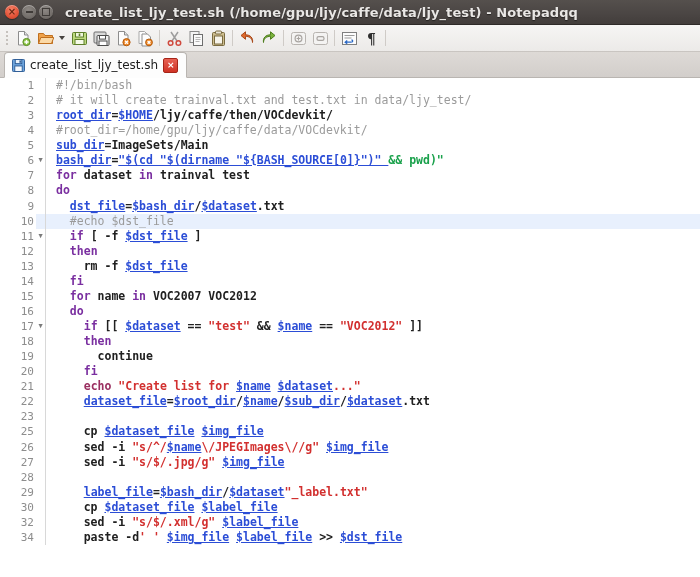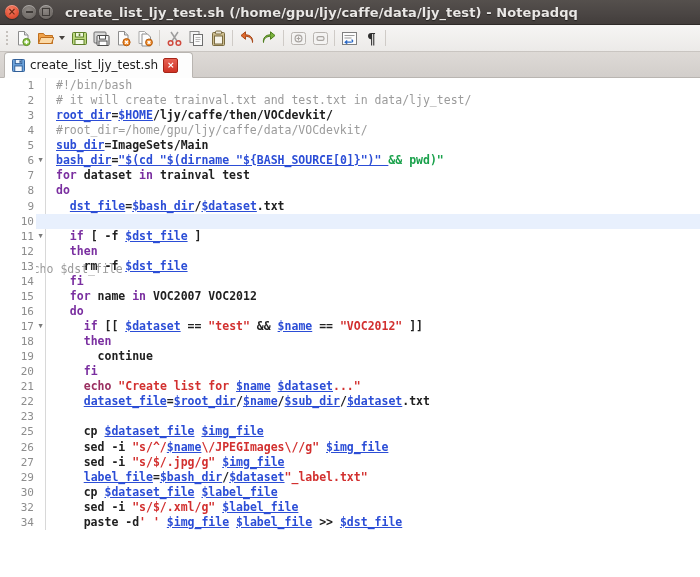--- a/index.html
+++ b/index.html
@@ -62,7 +62,7 @@
   }
   .tab{
     height:24px;display:flex;align-items:center;gap:5px;
-    padding:0 14px 0 7px;background:#fdfdfd;
+    padding:0 8px 0 7px;background:#fdfdfd;
     border:1px solid #b9b5b1;border-bottom:1px solid #fdfdfd;
     border-radius:4px 4px 0 0;margin-bottom:-1px;
   }

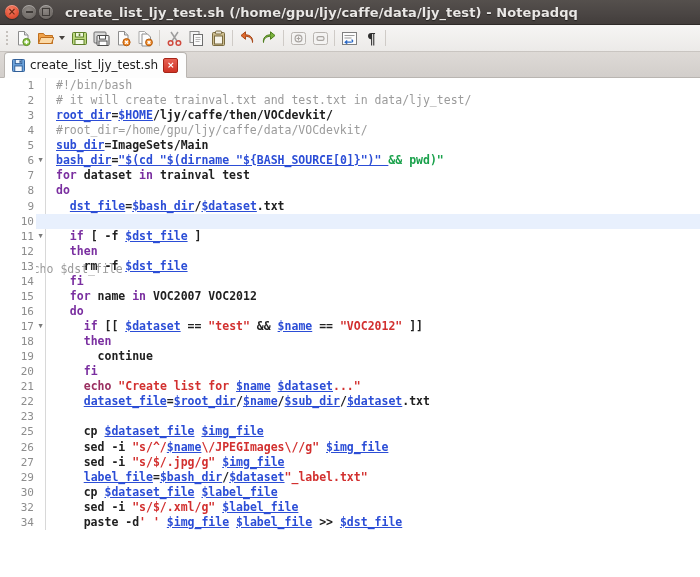--- a/index.html
+++ b/index.html
@@ -77,7 +77,7 @@
           font-family:"DejaVu Sans Mono","Liberation Mono",monospace;}
   .rows{position:relative;}
   .row{height:15.07px;line-height:15.07px;display:flex;white-space:pre;font-size:11.5px;}
-  .row.cur{background:#e8f0fd;flex-direction:column;}
+  .row.cur{background:#e8f0fd;}
   .gut{
     flex:0 0 34px;width:34px;text-align:right;padding-right:2px;
     color:#8d8d8d;font-size:11px;background:#ffffff;

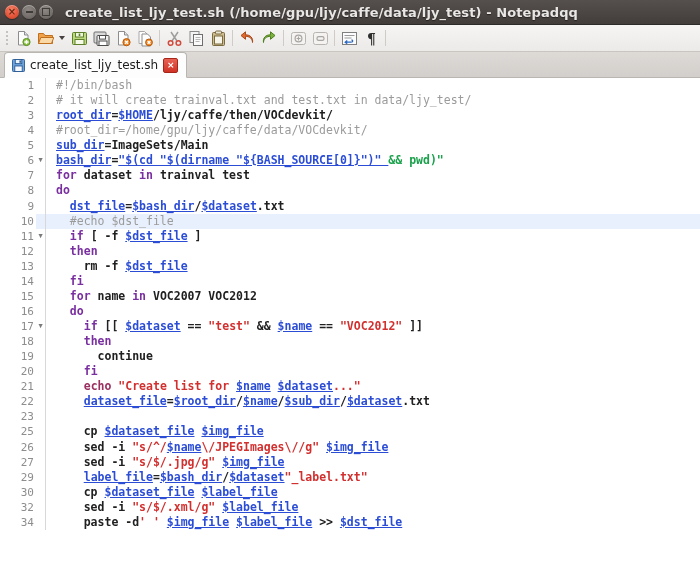--- a/index.html
+++ b/index.html
@@ -297,6 +297,7 @@
         <div class="row"><div class="gut">25</div><div class="fold"></div><div class="vline"></div><div class="code"><span class="pl">    cp </span><span class="var">$dataset_file</span><span class="pl"> </span><span class="var">$img_file</span></div></div>
         <div class="row"><div class="gut">26</div><div class="fold"></div><div class="vline"></div><div class="code"><span class="pl">    sed -i </span><span class="str">"s/^/</span><span class="var">$name</span><span class="str">\/JPEGImages\//g"</span><span class="pl"> </span><span class="var">$img_file</span></div></div>
         <div class="row"><div class="gut">27</div><div class="fold"></div><div class="vline"></div><div class="code"><span class="pl">    sed -i </span><span class="str">"s/$/.jpg/g"</span><span class="pl"> </span><span class="var">$img_file</span></div></div>
+        <div class="row"><div class="gut">28</div><div class="fold"></div><div class="vline"></div><div class="code"></div></div>
         <div class="row"><div class="gut">29</div><div class="fold"></div><div class="vline"></div><div class="code"><span class="pl">    </span><span class="var">label_file</span><span class="pl">=</span><span class="var">$bash_dir</span><span class="pl">/</span><span class="var">$dataset</span><span class="str">"_label.txt"</span></div></div>
         <div class="row"><div class="gut">30</div><div class="fold"></div><div class="vline"></div><div class="code"><span class="pl">    cp </span><span class="var">$dataset_file</span><span class="pl"> </span><span class="var">$label_file</span></div></div>
         <div class="row"><div class="gut">32</div><div class="fold"></div><div class="vline"></div><div class="code"><span class="pl">    sed -i </span><span class="str">"s/$/.xml/g"</span><span class="pl"> </span><span class="var">$label_file</span></div></div>

